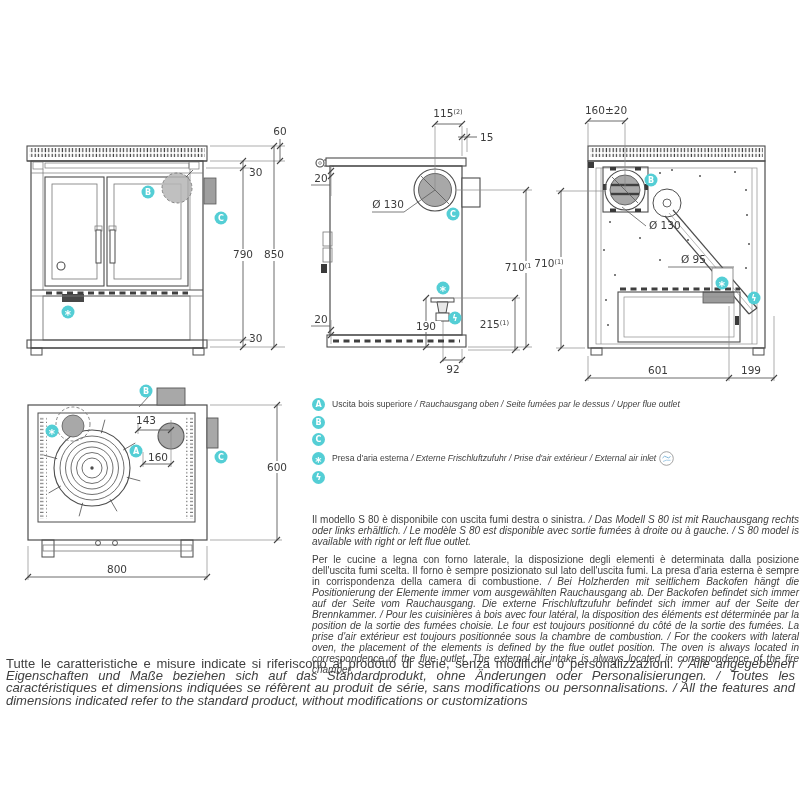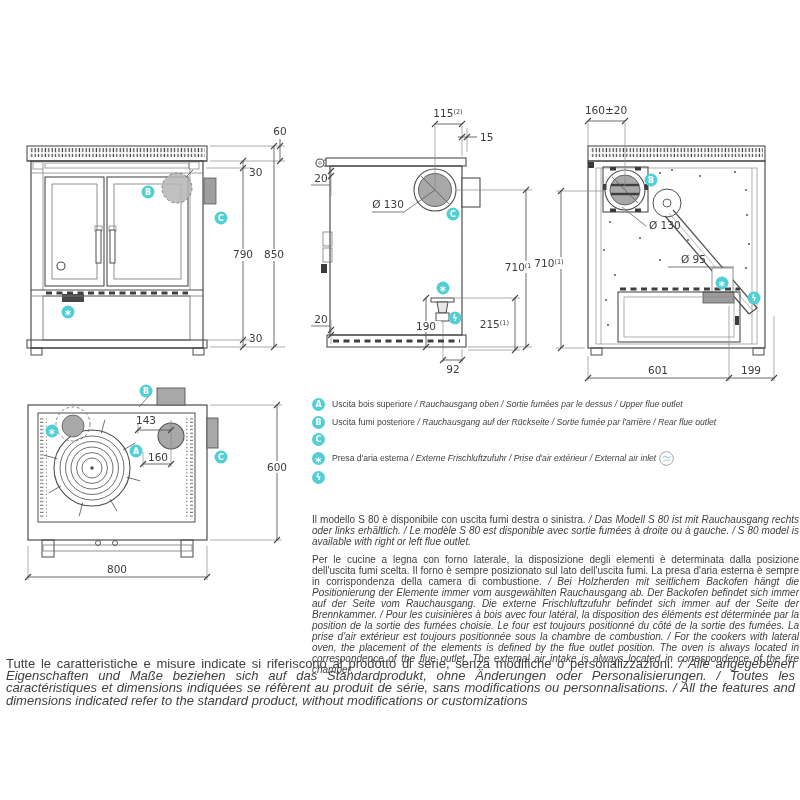--- a/index.html
+++ b/index.html
@@ -418,7 +418,7 @@
 <div class="legend" style="left:312px;top:398px;width:487px;">
   <div class="lrow">
     <span class="cbadge">A</span>
-    <span class="ltxt"><span>Uscita bois superiore</span><i> / Rauchausgang oben / Sortie fumées par le dessus / Upper flue outlet</i></span>
+    <span class="ltxt"><span>Uscita bois superiore</span><i> / Rauchausgang oben / Seite fumées par le dessus / Upper flue outlet</i></span>
   </div>
   <div class="lrow">
     <span class="cbadge">B</span>

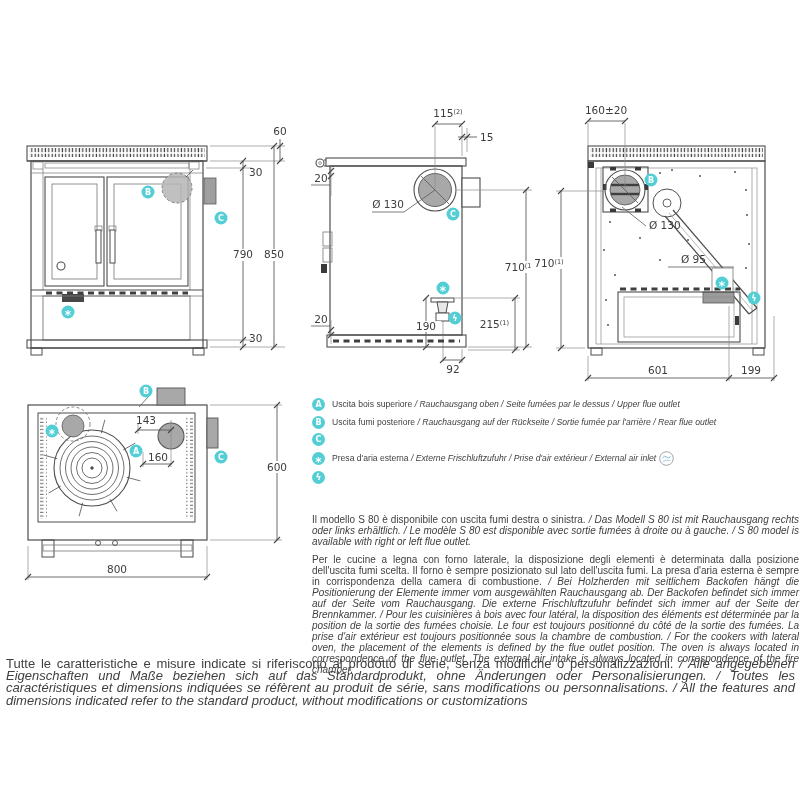--- a/index.html
+++ b/index.html
@@ -422,7 +422,6 @@
   </div>
   <div class="lrow">
     <span class="cbadge">B</span>
-    <span class="ltxt"><span>Uscita fumi posteriore</span><i> / Rauchausgang auf der Rückseite / Sortie fumée par l'arrière / Rear flue outlet</i></span>
   </div>
   <div class="lrow">
     <span class="cbadge">C</span>

